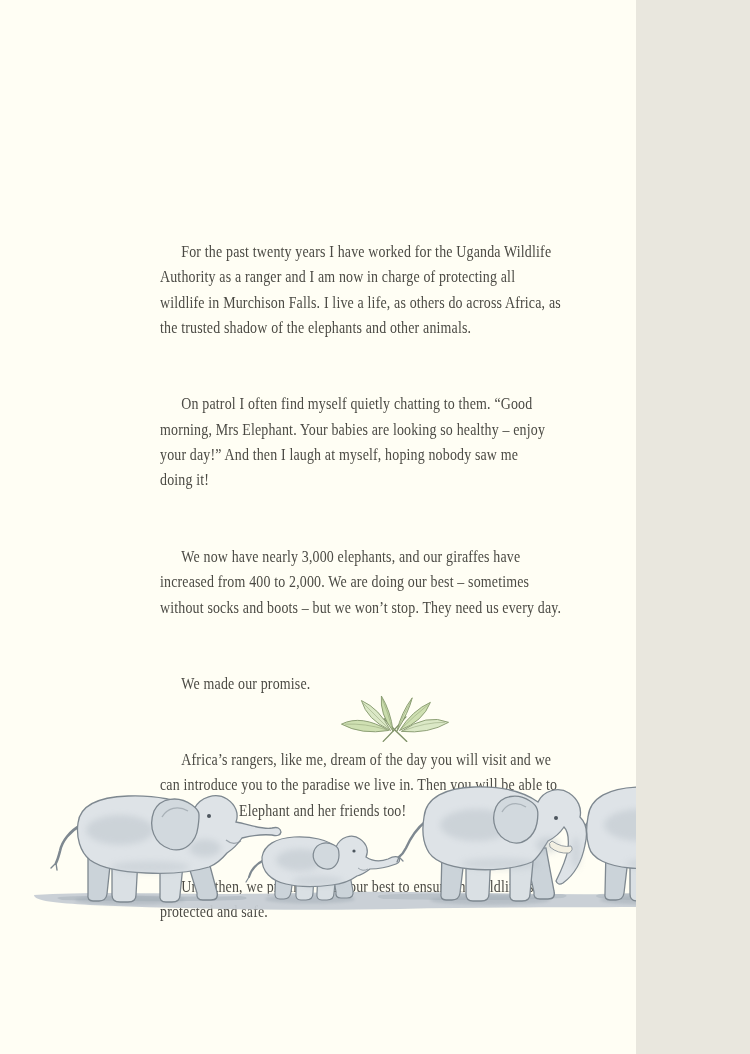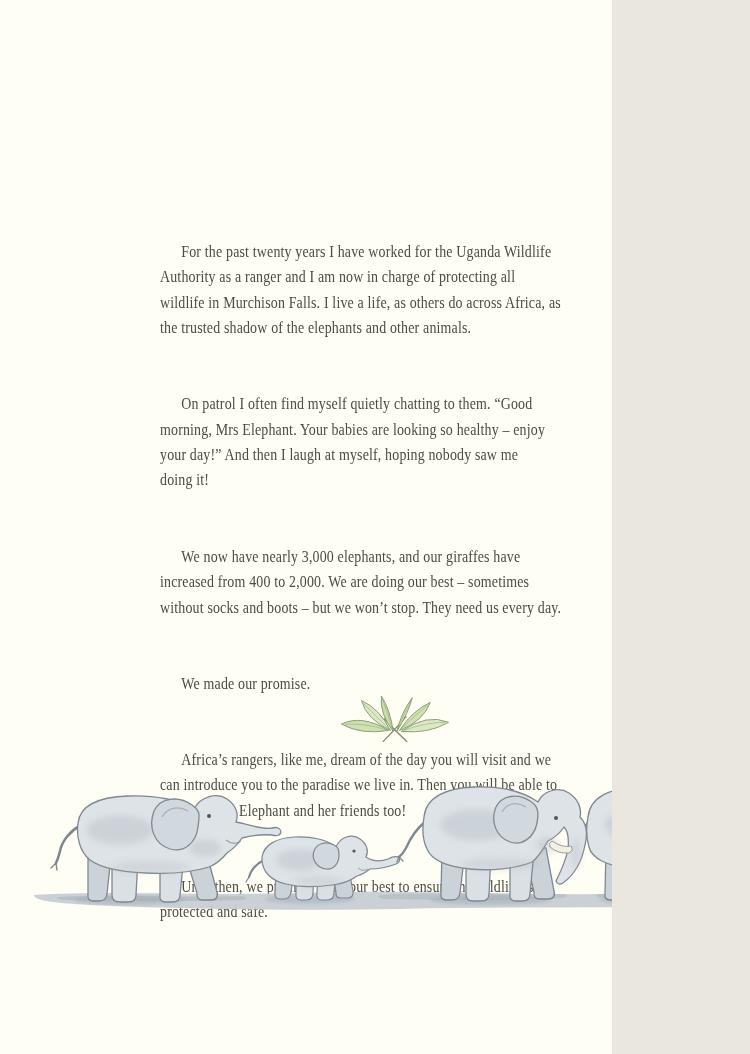--- a/index.html
+++ b/index.html
@@ -9,6 +9,7 @@
     background:#fffef4;
     overflow:hidden;
     font-family:"Liberation Serif","DejaVu Serif",serif;
+    padding-left:24px;
   }
   .text-block{
     position:absolute;

